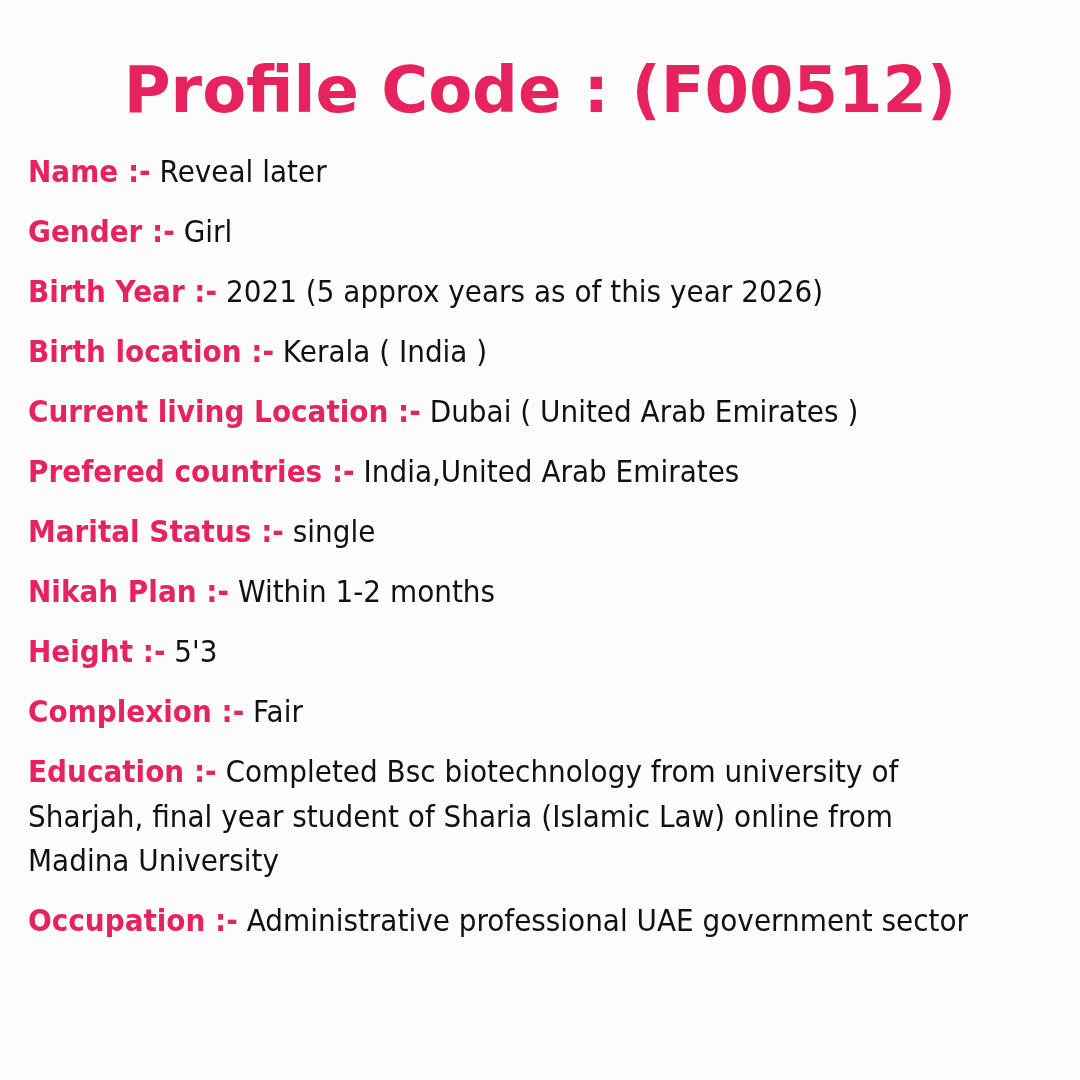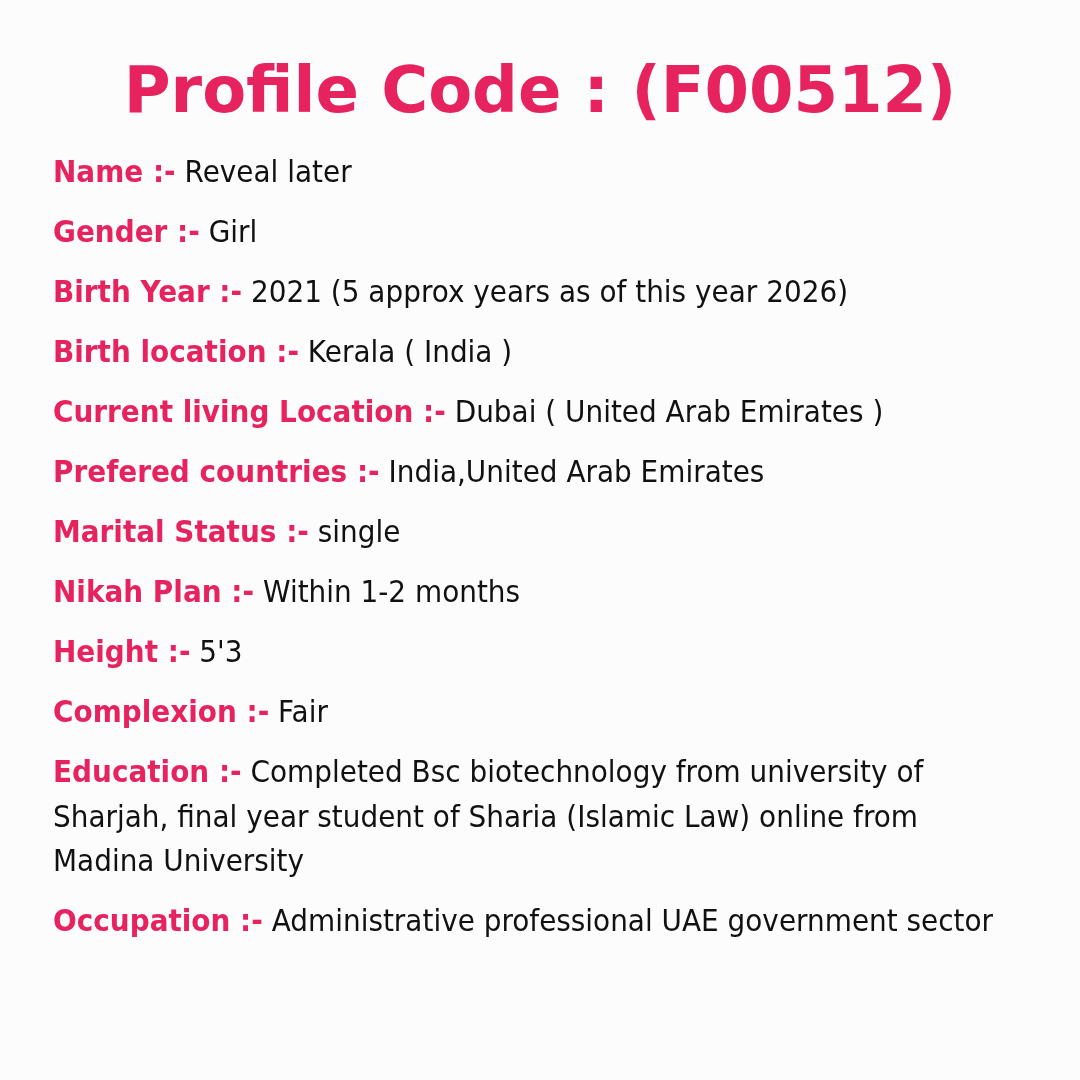--- a/index.html
+++ b/index.html
@@ -30,7 +30,7 @@
     }
     .fields {
       position: absolute;
-      left: 53px;
+      left: 28px;
       top: 150px;
       width: 970px;
     }

